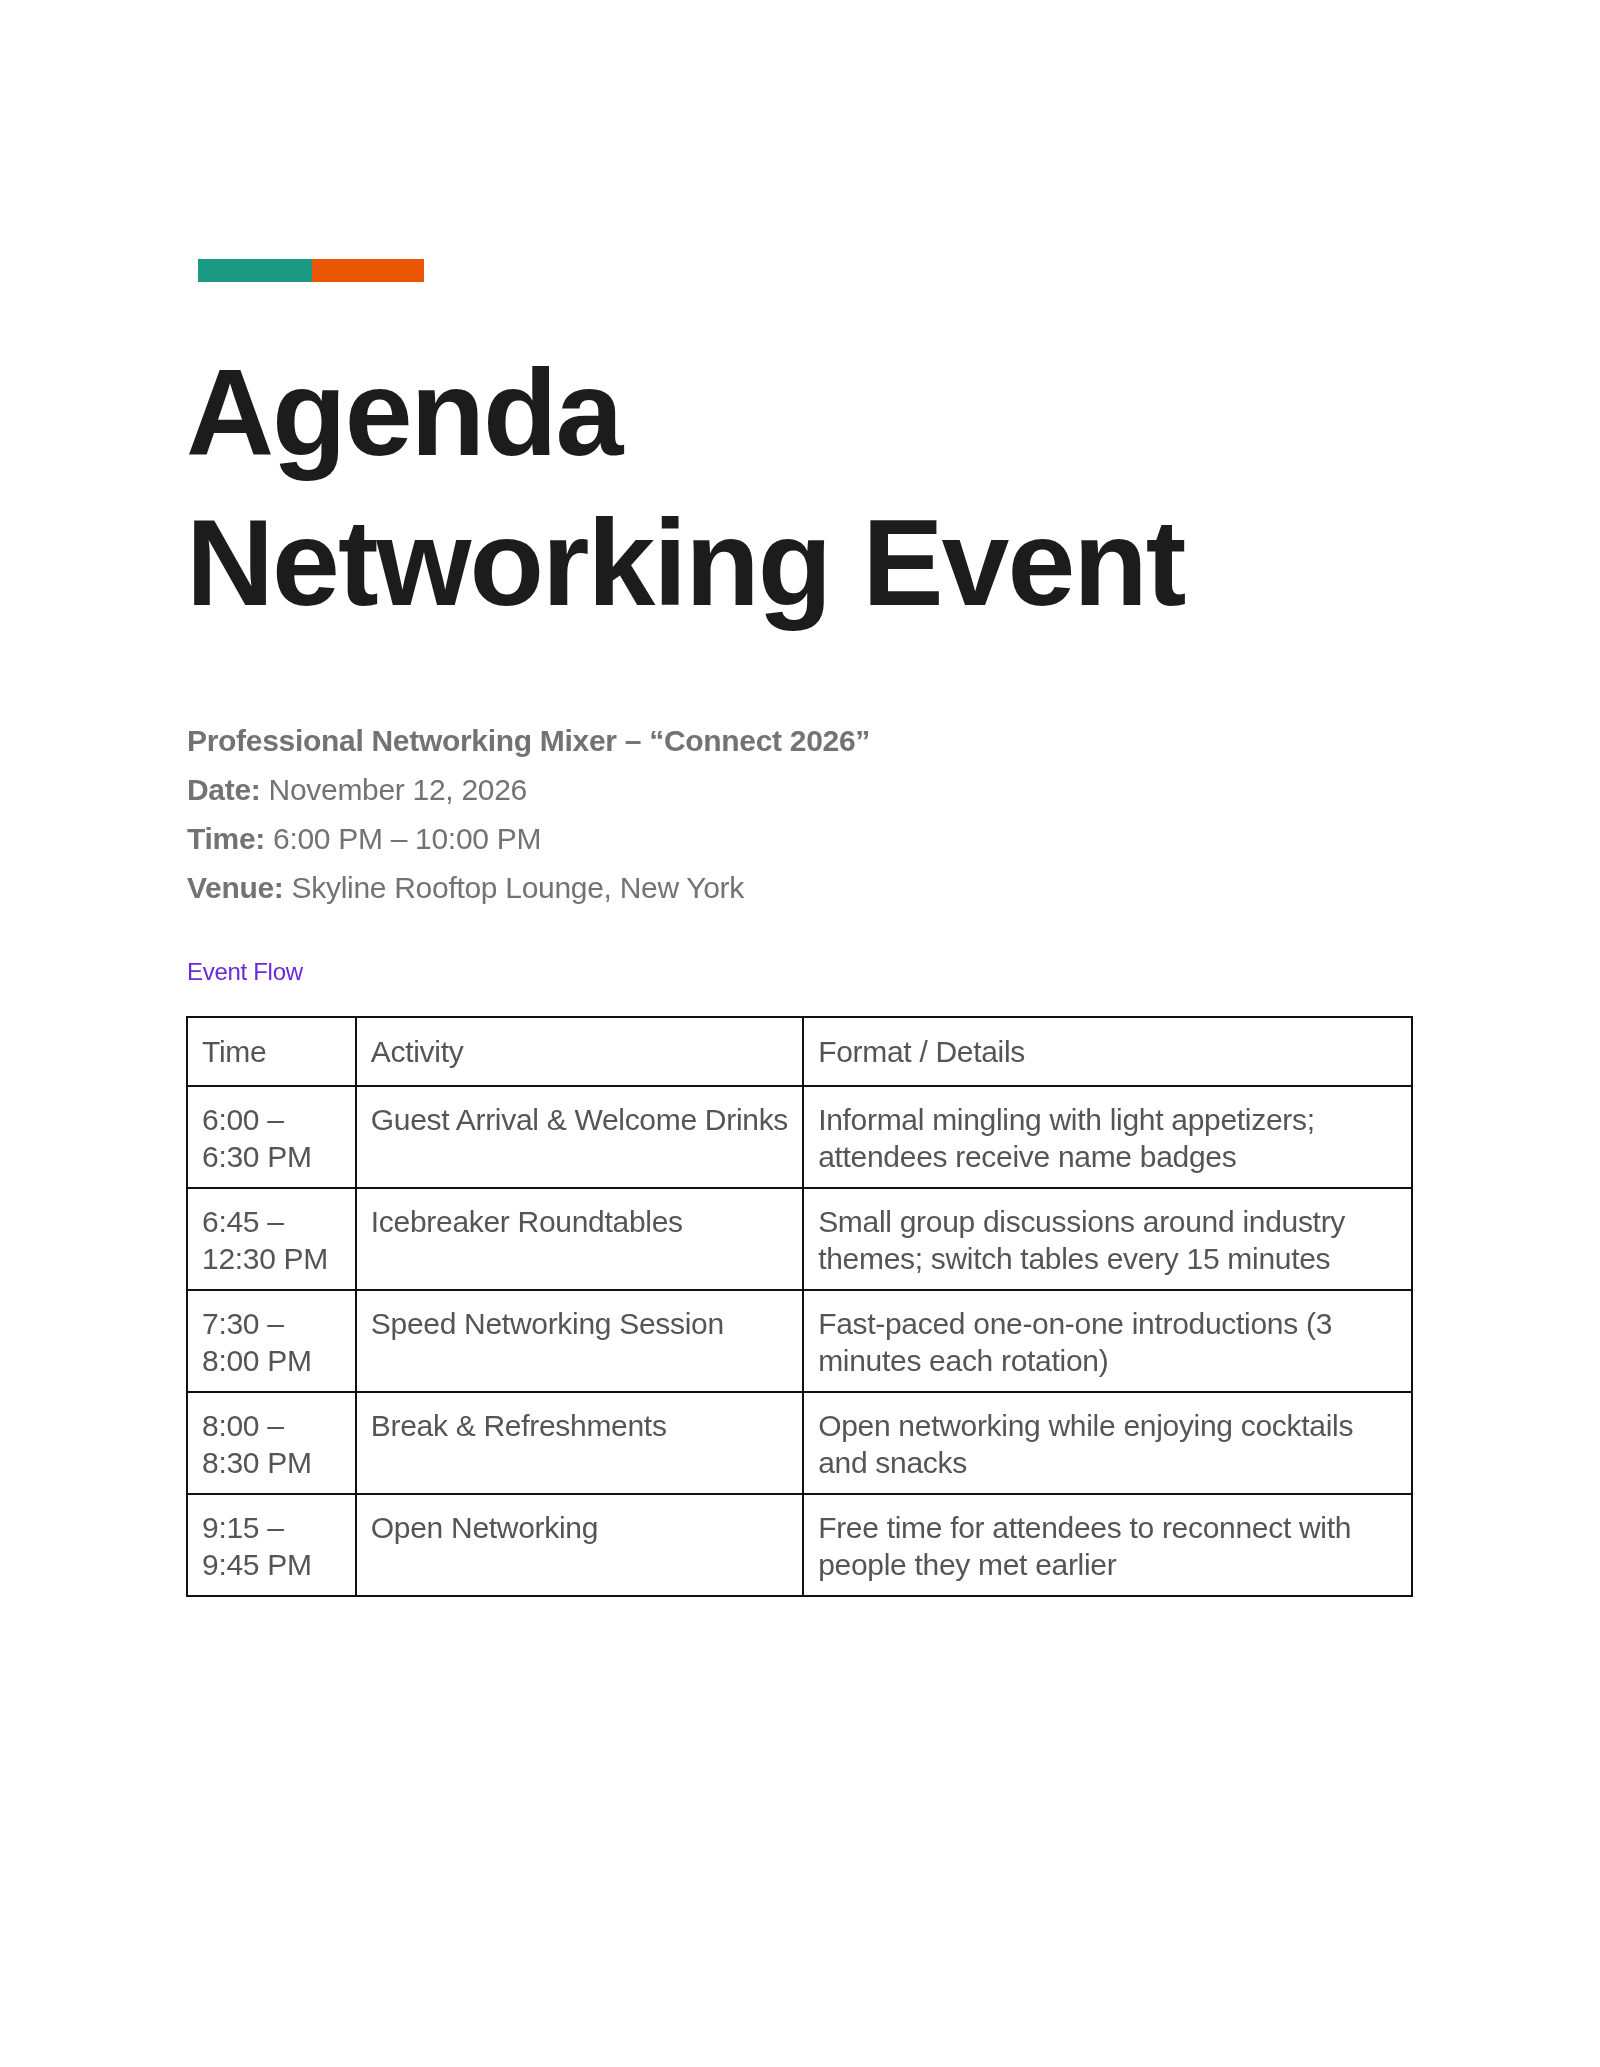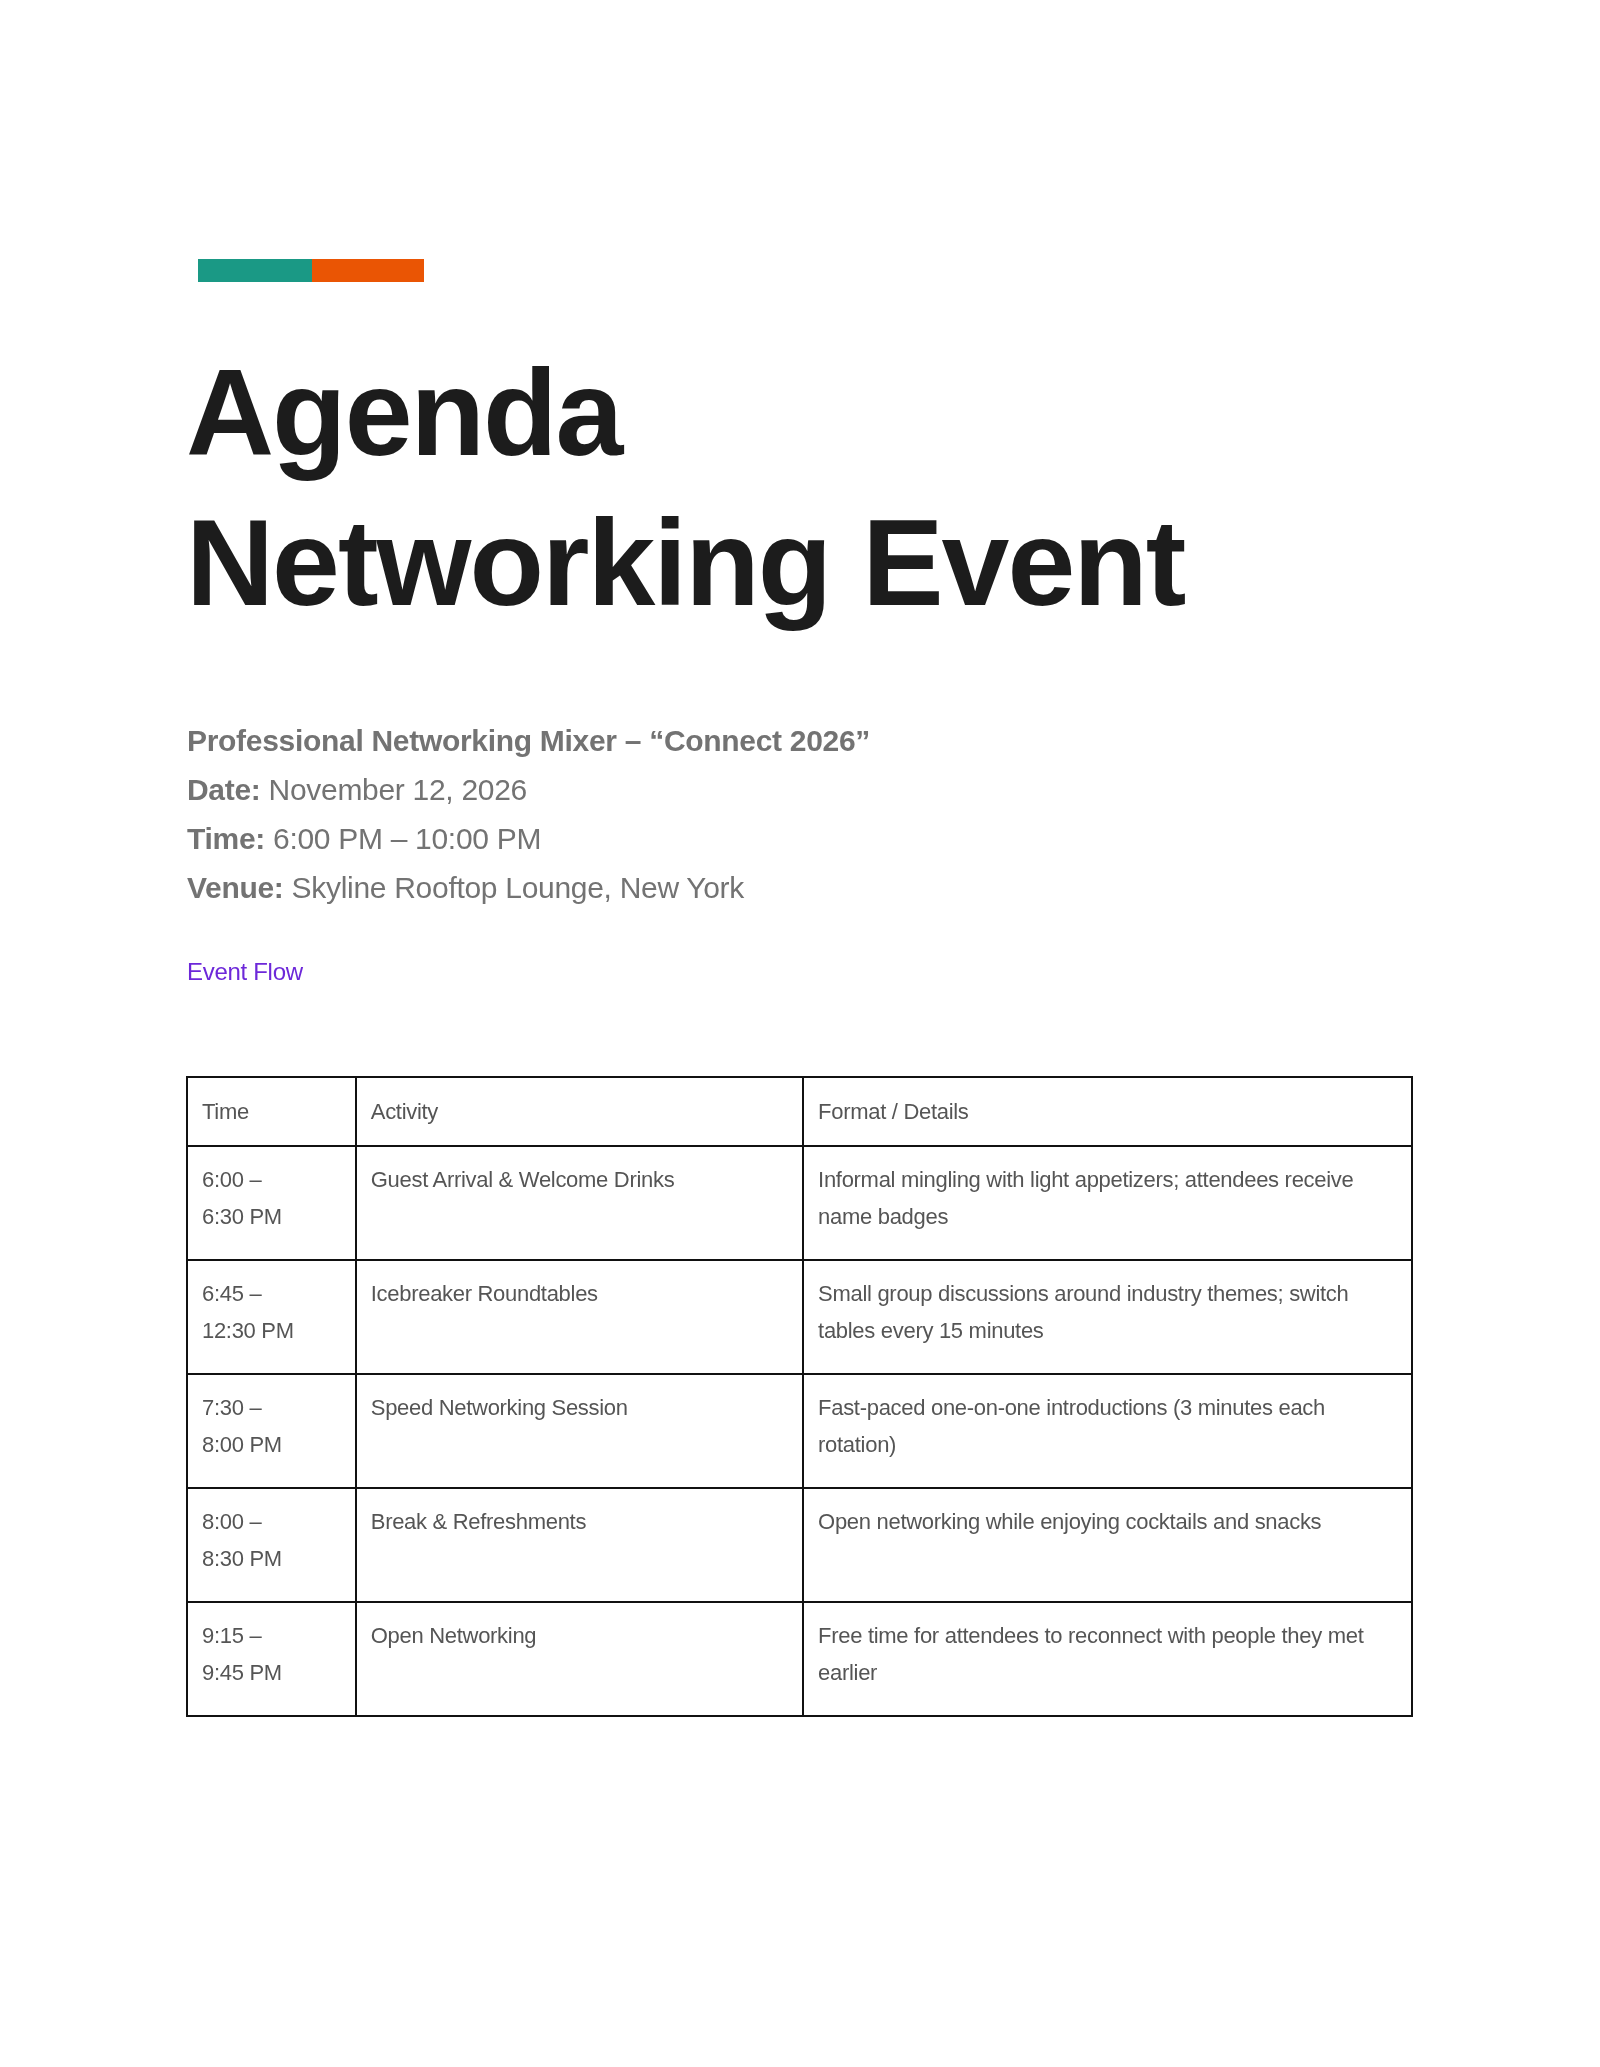--- a/index.html
+++ b/index.html
@@ -67,10 +67,10 @@
     table.agenda {
       position: absolute;
       left: 186px;
-      top: 1076px;
+      top: 1016px;
       width: 1227px;
       border-collapse: collapse;
-      font-size: 22px;
+      font-size: 30px;
       color: #555555;
       letter-spacing: -0.3px;
     }

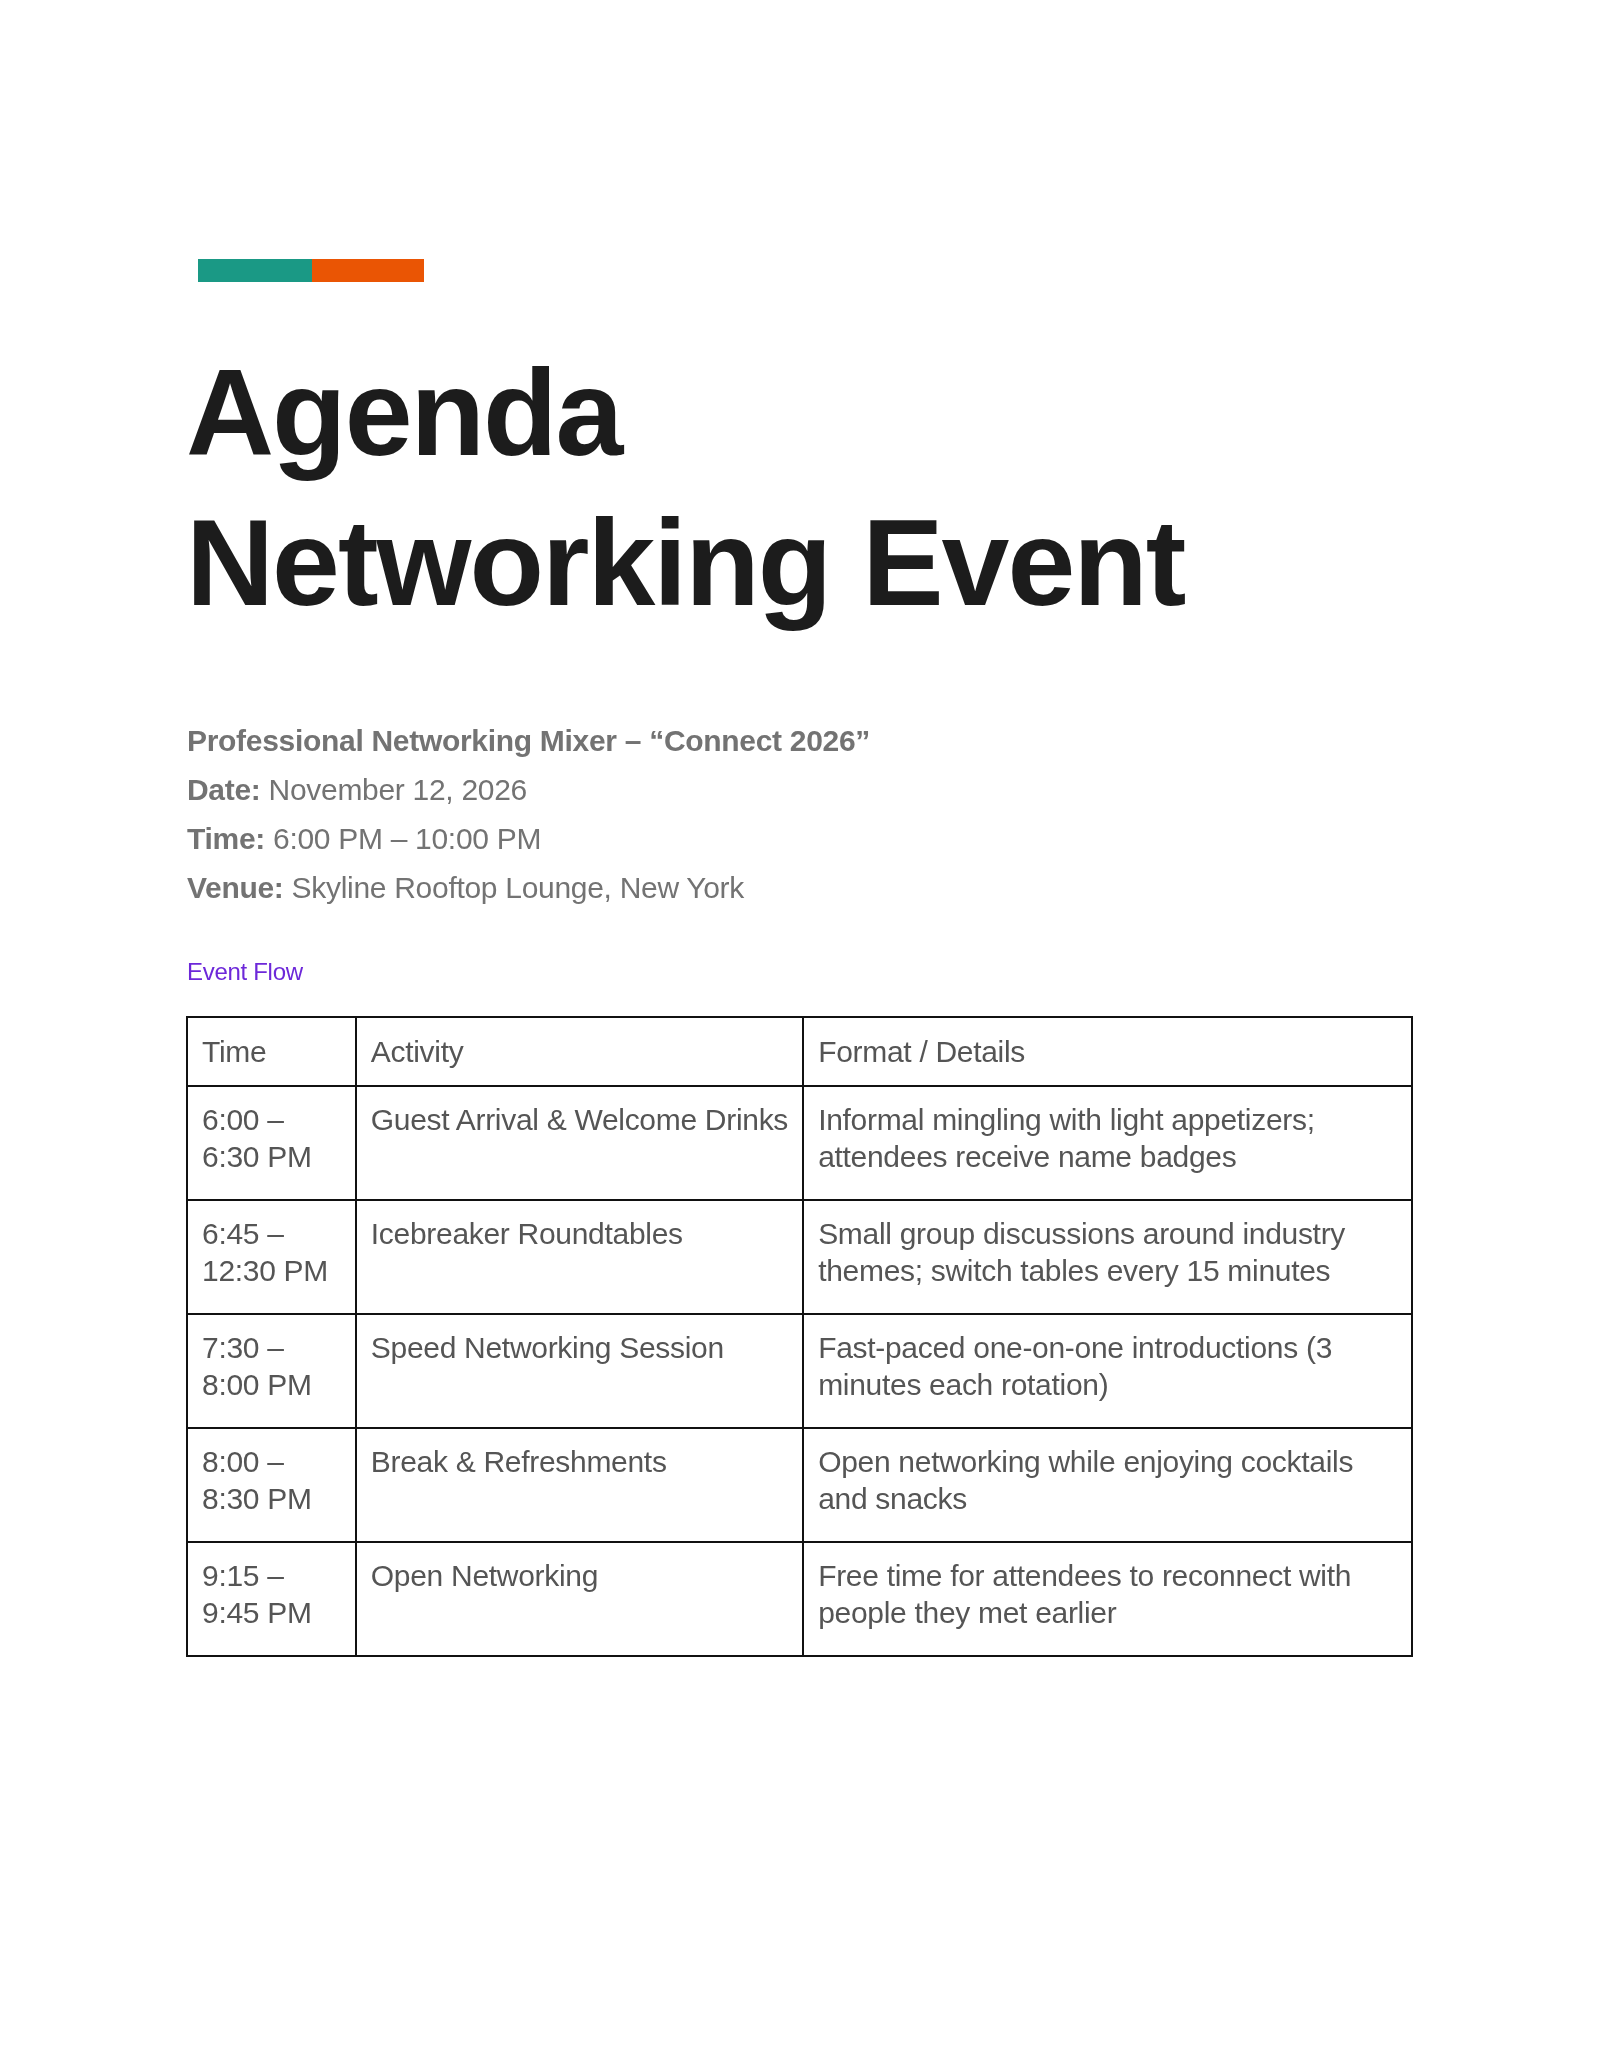--- a/index.html
+++ b/index.html
@@ -87,7 +87,7 @@
       vertical-align: middle;
     }
     table.agenda td {
-      height: 114px;
+      height: 102px;
       line-height: 37px;
       padding-top: 14px;
       padding-bottom: 0;

